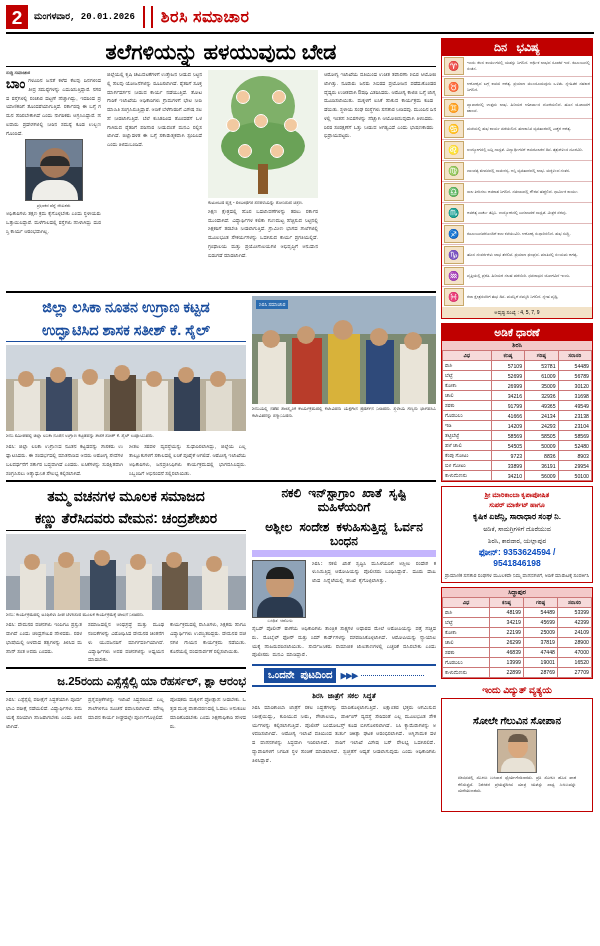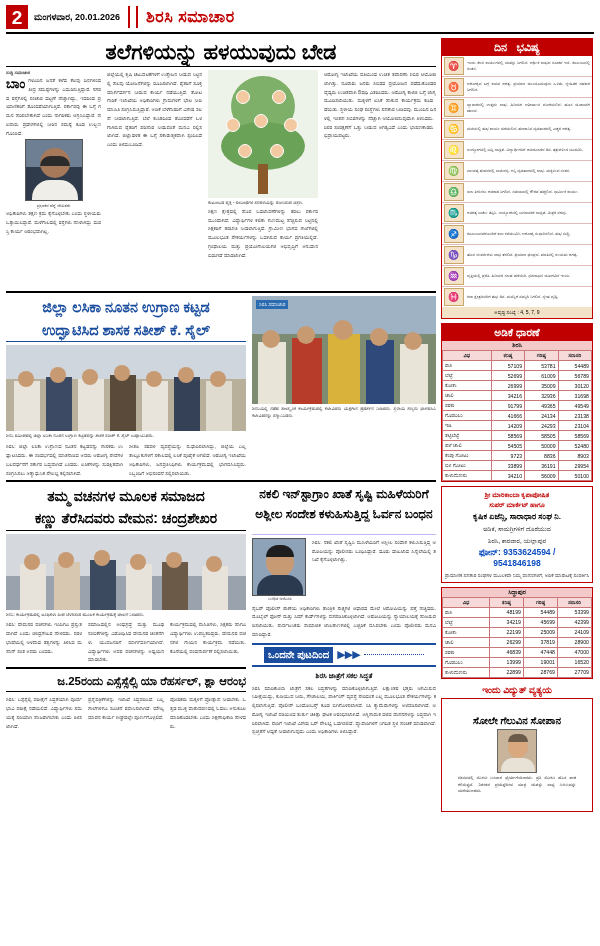--- a/index.html
+++ b/index.html
@@ -18,7 +18,7 @@
   .masthead { display:flex; align-items:center; gap:6px; height:30px; border-bottom:2px solid #000; padding-bottom:2px;}
   .pagenum-box { width:22px; height:24px; background:#c00000; color:#fff; font-size:19px; font-weight:bold;
      display:flex; align-items:center; justify-content:center; line-height:1;}
-  .masthead-date { font-size:9px; font-weight:bold; color:#000; }
+  .masthead-date { font-size:9px; font-weight:bold; color:#000;font-family:Liberation Mono, monospace; }
   .masthead-rule { flex:0 0 10px; height:22px; border-left:2px solid #c00000; border-right:2px solid #c00000; margin:0 2px;}
   .masthead-mid { flex:1; display:flex; justify-content:center; gap:22px; font-size:7.5px; color:#000; }
   .masthead-mid b { color:#c00000; }

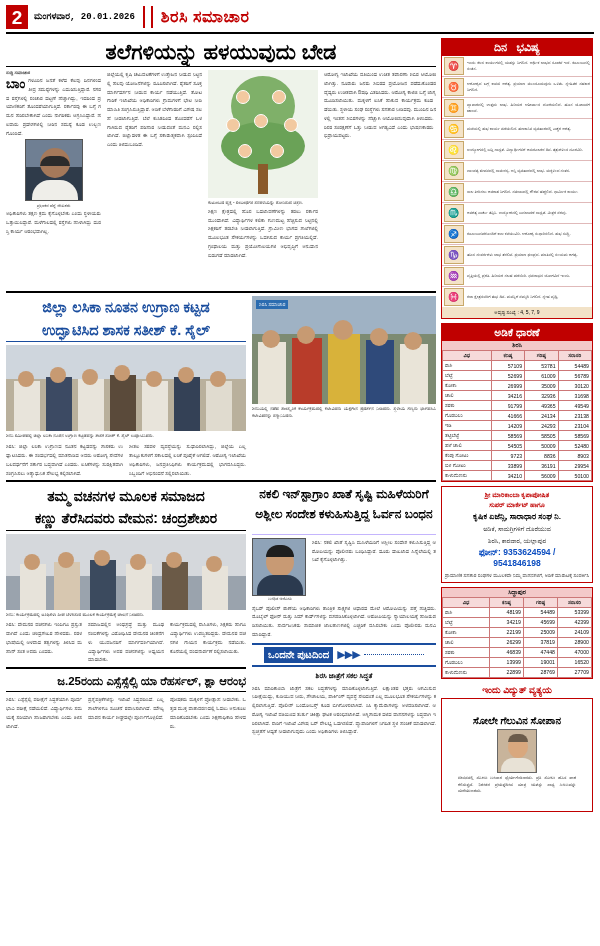--- a/index.html
+++ b/index.html
@@ -235,7 +235,7 @@
           </div>
         </div>
 
-        <div style="width:184px;flex:0 0 184px;">
+        <div style="width:184px;flex:0 0 184px;font-family:Liberation Mono, monospace;">
           <div class="headline-4">ನಕಲಿ ಇನ್‌ಸ್ಟಾಗ್ರಾಂ ಖಾತೆ ಸೃಷ್ಟಿ ಮಹಿಳೆಯರಿಗೆ</div>
           <div class="headline-4" style="border-bottom:1px solid #c4b5fd;padding-bottom:12px;">ಅಶ್ಲೀಲ ಸಂದೇಶ ಕಳುಹಿಸುತ್ತಿದ್ದ ಓರ್ವನ ಬಂಧನ</div>
           <div style="display:flex;gap:4px;margin-top:3px;">

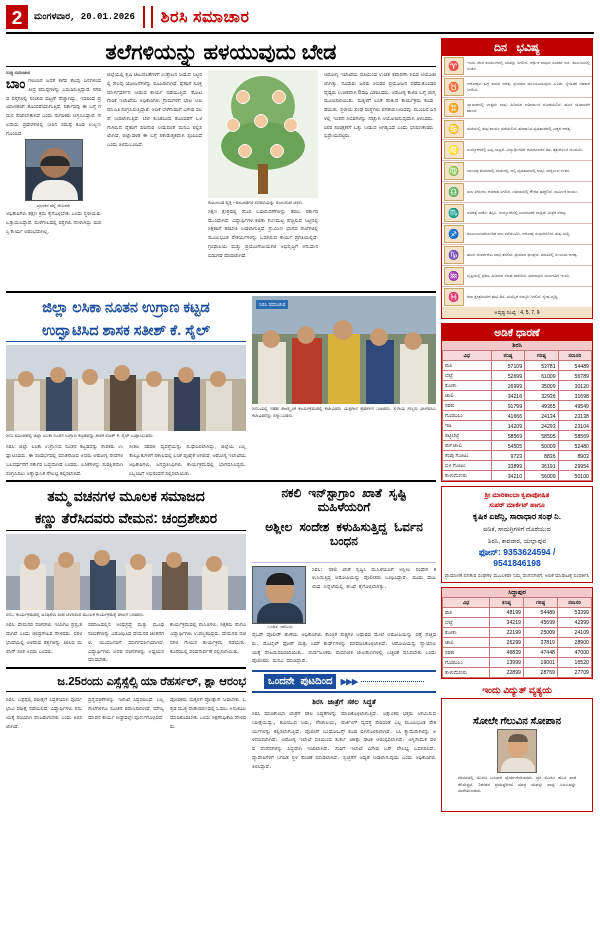--- a/index.html
+++ b/index.html
@@ -237,7 +237,7 @@
 
         <div style="width:184px;flex:0 0 184px;font-family:Liberation Mono, monospace;">
           <div class="headline-4">ನಕಲಿ ಇನ್‌ಸ್ಟಾಗ್ರಾಂ ಖಾತೆ ಸೃಷ್ಟಿ ಮಹಿಳೆಯರಿಗೆ</div>
-          <div class="headline-4" style="border-bottom:1px solid #c4b5fd;padding-bottom:12px;">ಅಶ್ಲೀಲ ಸಂದೇಶ ಕಳುಹಿಸುತ್ತಿದ್ದ ಓರ್ವನ ಬಂಧನ</div>
+          <div class="headline-4" style="border-bottom:7px solid #c4b5fd;padding-bottom:0;">ಅಶ್ಲೀಲ ಸಂದೇಶ ಕಳುಹಿಸುತ್ತಿದ್ದ ಓರ್ವನ ಬಂಧನ</div>
           <div style="display:flex;gap:4px;margin-top:3px;">
             <div style="flex:0 0 56px;">
               <div class="portrait" style="width:54px;height:58px;margin:0;">

